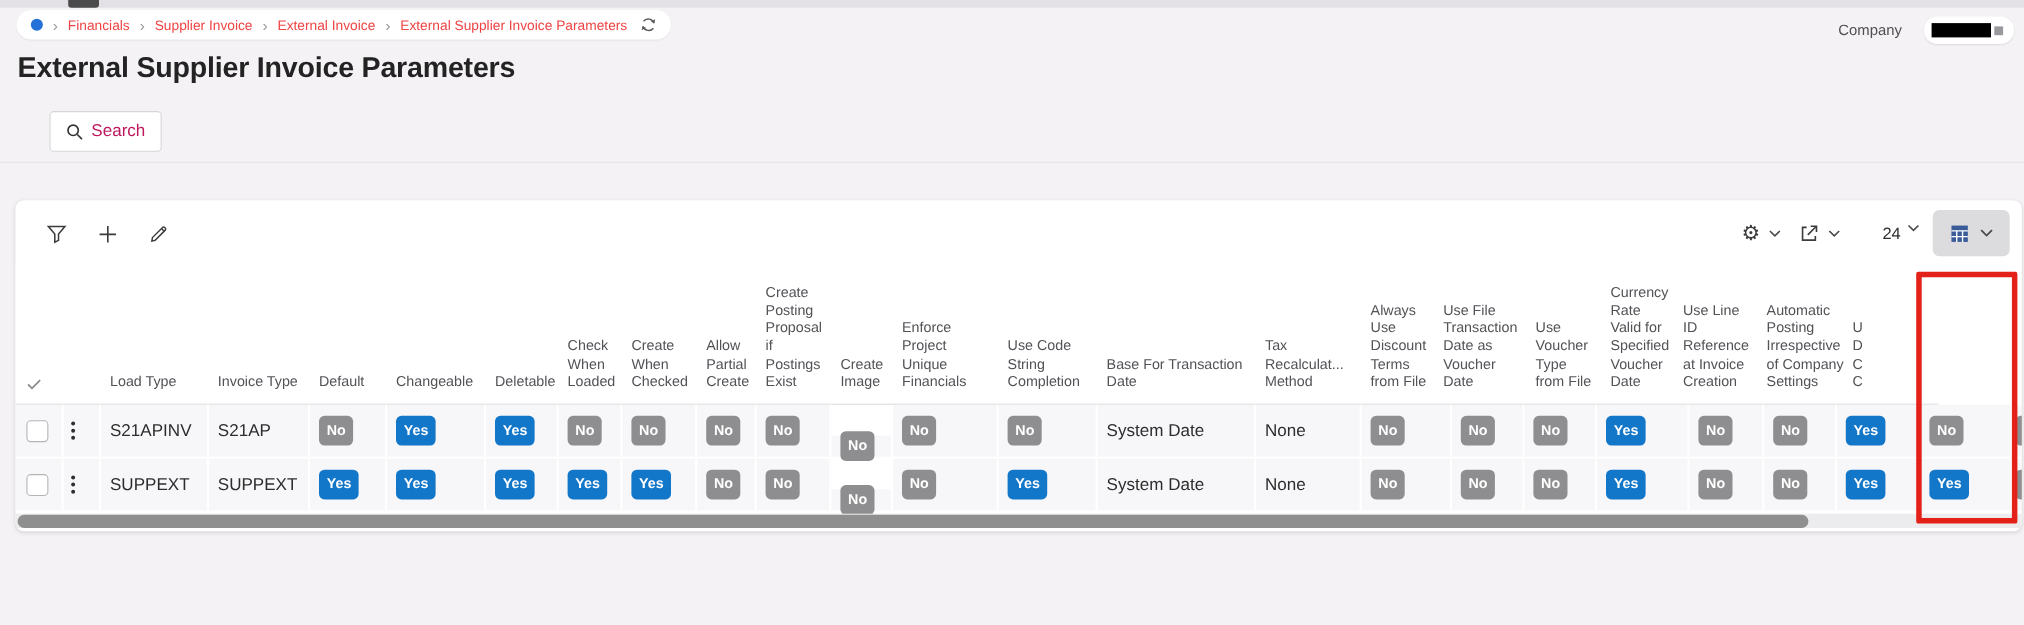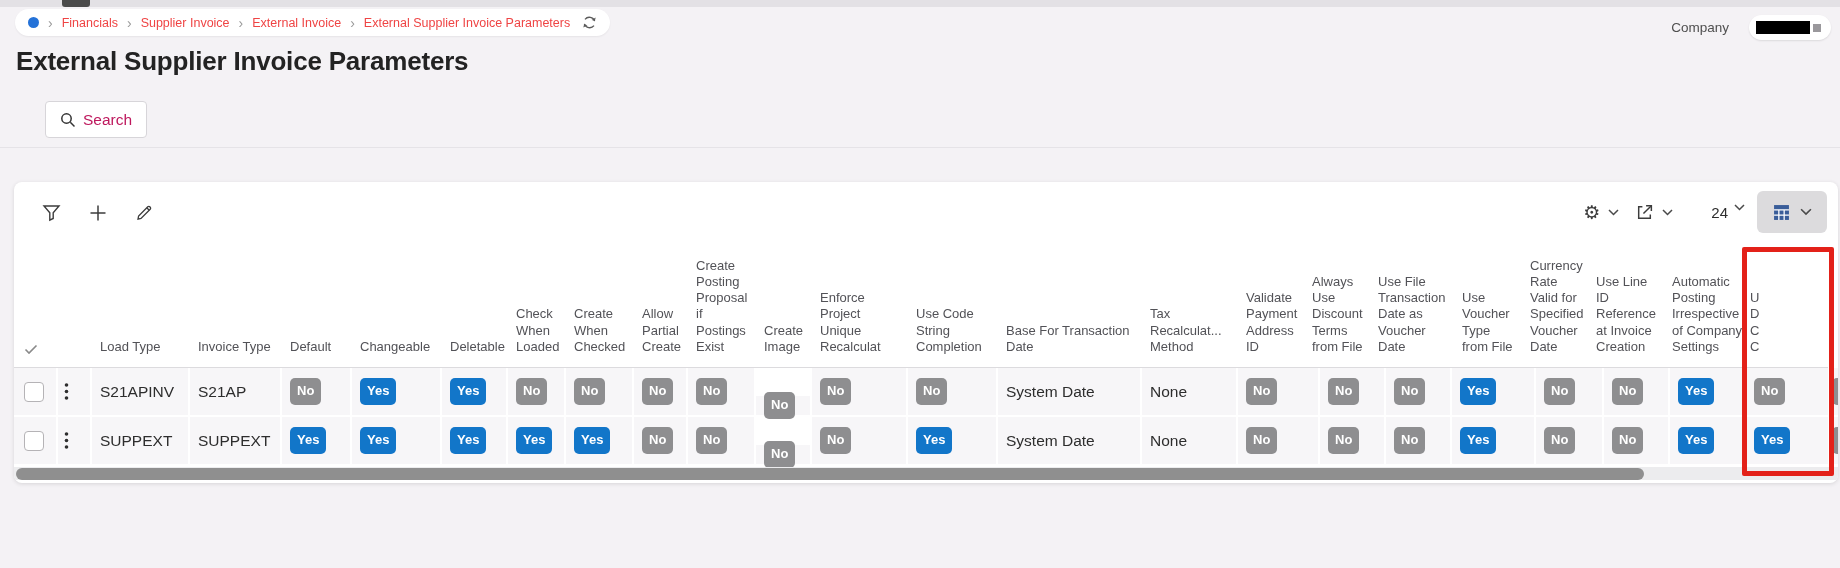--- a/index.html
+++ b/index.html
@@ -235,7 +235,7 @@
         <div class="th c-allow_partial_create">Allow Partial Create</div>
         <div class="th c-create_posting_proposal">Create Posting Proposal if Postings Exist</div>
         <div class="th c-create_image">Create Image</div>
-        <div class="th c-enforce_project_unique_procurement">Enforce Project Unique Recalculat</div>
+        <div class="th c-enforce_project_unique_procurement">Enforce Project Unique Financials</div>
         <div class="th c-use_code_string_completion">Use Code String Completion</div>
         <div class="th c-base_for_transaction_date">Base For Transaction Date</div>
         <div class="th c-tax_recalculation_method">Tax Recalculat... Method</div>

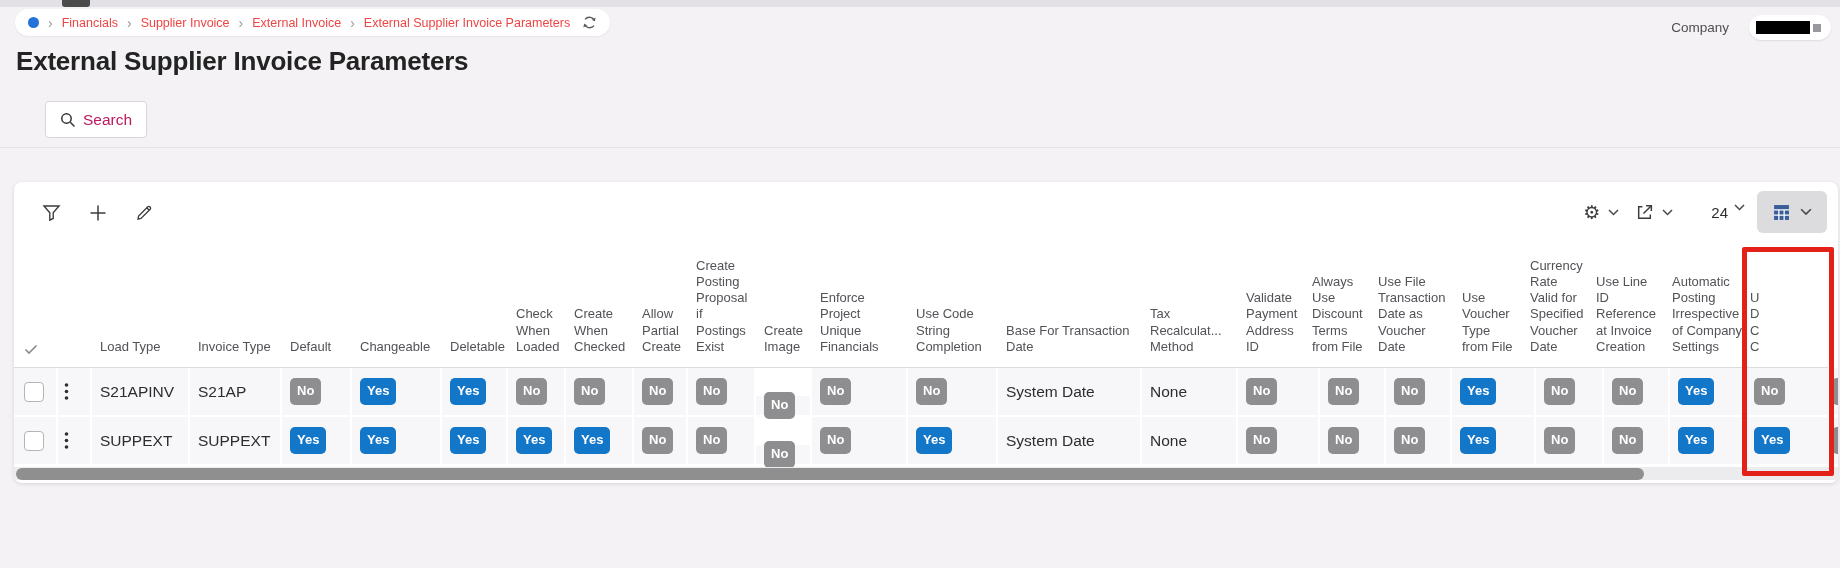--- a/index.html
+++ b/index.html
@@ -239,7 +239,6 @@
         <div class="th c-use_code_string_completion">Use Code String Completion</div>
         <div class="th c-base_for_transaction_date">Base For Transaction Date</div>
         <div class="th c-tax_recalculation_method">Tax Recalculat... Method</div>
-        <div class="th c-validate_payment_address_id">Validate Payment Address ID</div>
         <div class="th c-always_use_discount_terms">Always Use Discount Terms from File</div>
         <div class="th c-use_file_transaction_date">Use File Transaction Date as Voucher Date</div>
         <div class="th c-use_voucher_type_from_file">Use Voucher Type from File</div>

